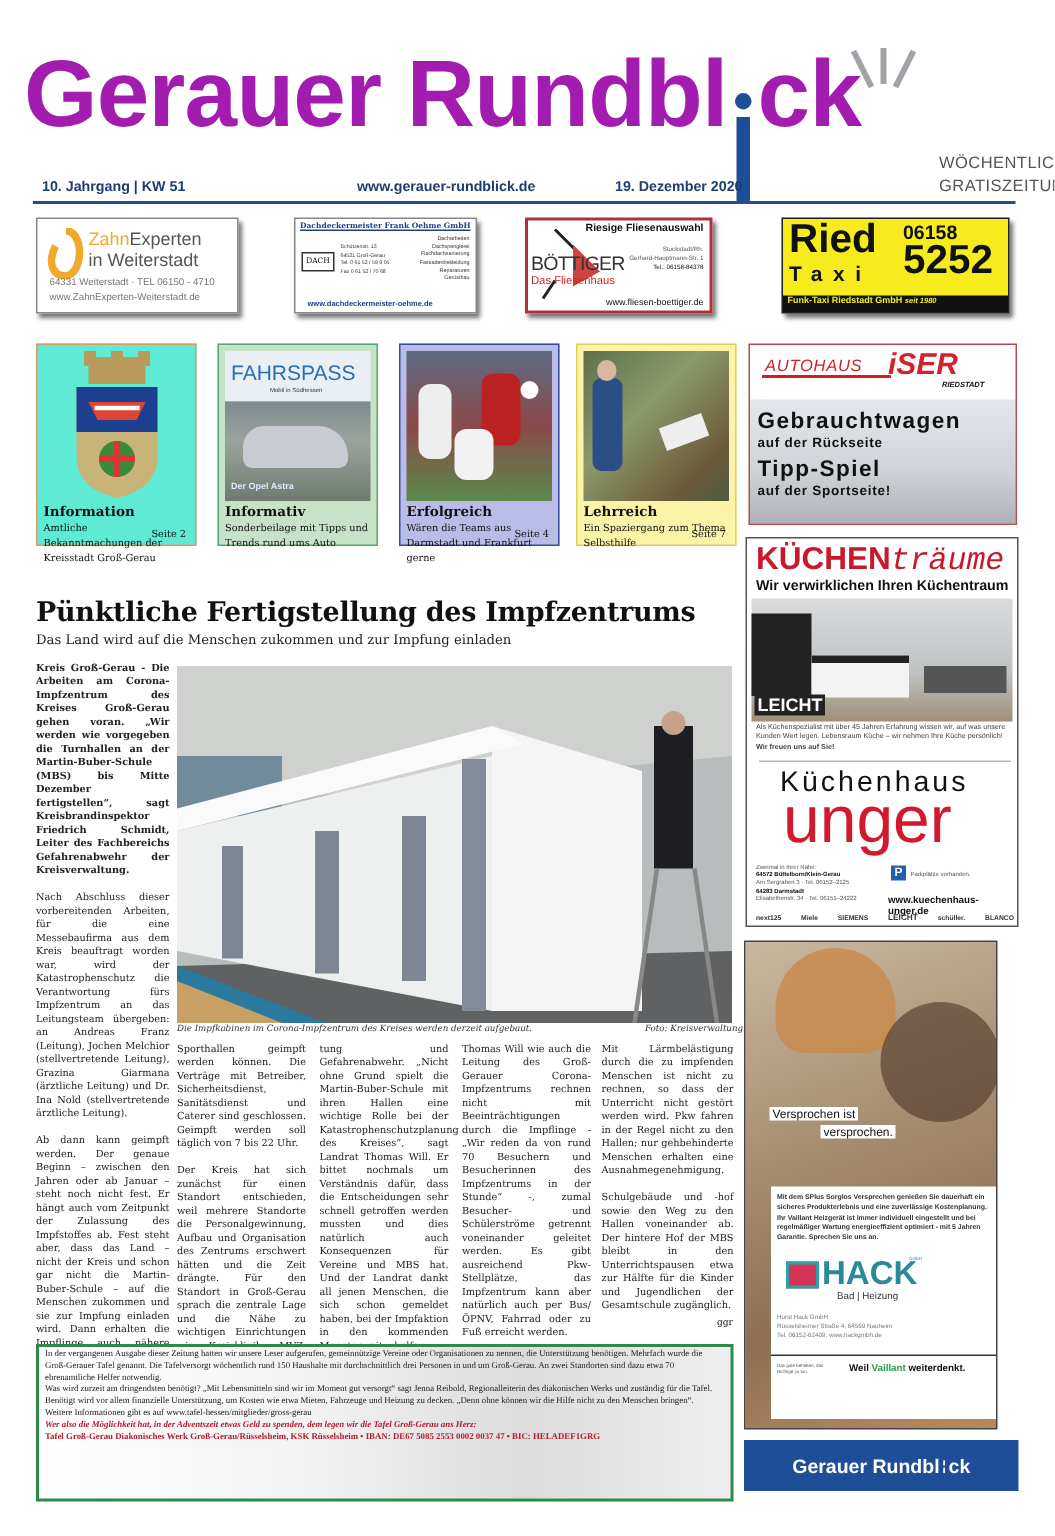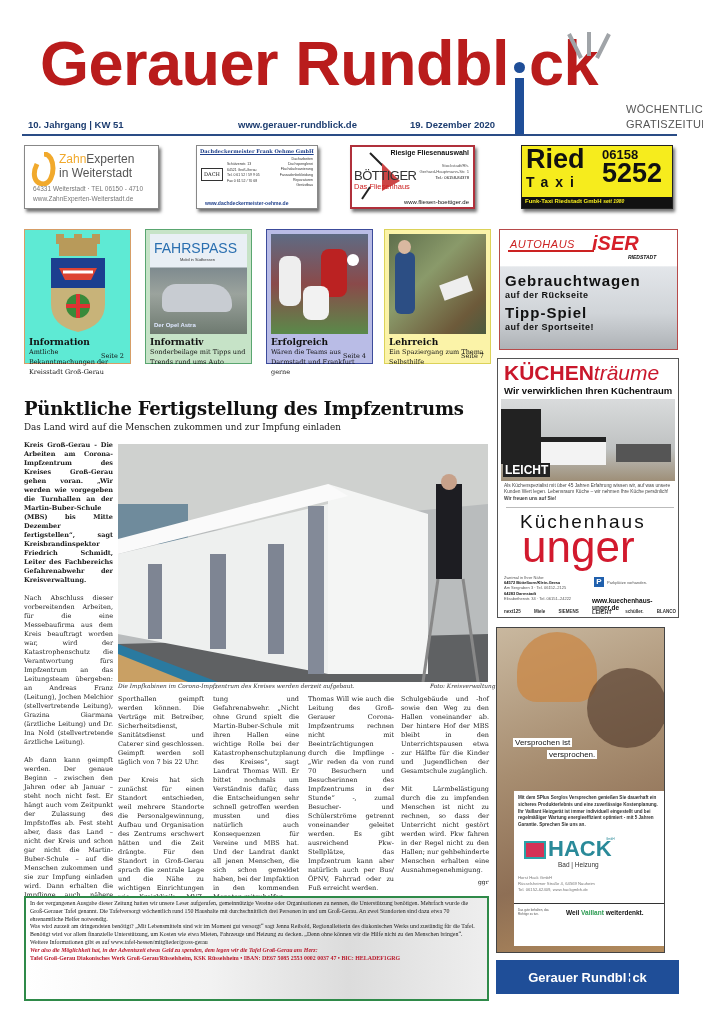--- a/index.html
+++ b/index.html
@@ -8,7 +8,7 @@
   .abs{position:absolute}
 
   
-  .masthead-title{left:40px;top:32px;font-family:"Liberation Sans",sans-serif;font-weight:700;font-size:63px;letter-spacing:-0.5px;color:#b91c1c;line-height:1;white-space:nowrap}
+  .masthead-title{left:16px;top:32px;font-family:"Liberation Sans",sans-serif;font-weight:700;font-size:63px;letter-spacing:-0.5px;color:#a21caf;line-height:1;white-space:nowrap}
   .masthead-title .ilet{display:inline-block;position:relative;width:20px}
   .masthead-title .ilet .dot{position:absolute;left:5px;top:30px;width:11px;height:11px;border-radius:50%;background:#1f4e98}
   .masthead-title .ilet .stem{position:absolute;left:6px;top:46px;width:9px;height:58px;background:#1f4e98}

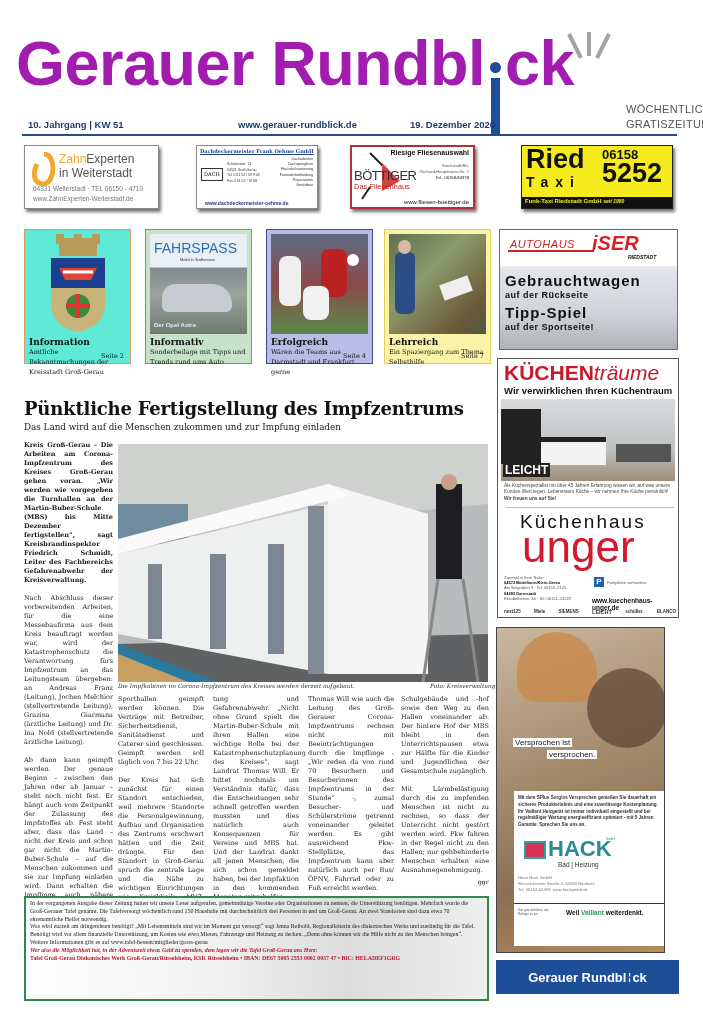--- a/index.html
+++ b/index.html
@@ -262,7 +262,7 @@
 </div>
 
 <div class="abs kueche">
-  <div class="abs sans" style="left:6px;top:2px;font-size:21px;font-weight:700;color:#c9172b;white-space:nowrap"><span>KÜCHEN</span><span style="font-family:Liberation Sans, sans-serif;font-style:italic;font-weight:400">träume</span></div>
+  <div class="abs sans" style="left:6px;top:2px;font-size:21px;font-weight:700;color:#c9172b;white-space:nowrap"><span>KÜCHEN</span><span style="font-family:Liberation Mono, monospace;font-style:italic;font-weight:400">träume</span></div>
   <div class="abs sans" style="left:6px;top:26px;font-size:9.5px;font-weight:700">Wir verwirklichen Ihren Küchentraum</div>
   <div class="abs" style="left:3px;top:40px;width:174px;height:82px;background:linear-gradient(180deg,#d9dbdc 0%,#bfc2c2 60%,#9e8f78 100%)">
     <div class="abs" style="left:0;top:10px;width:40px;height:55px;background:#222"></div>

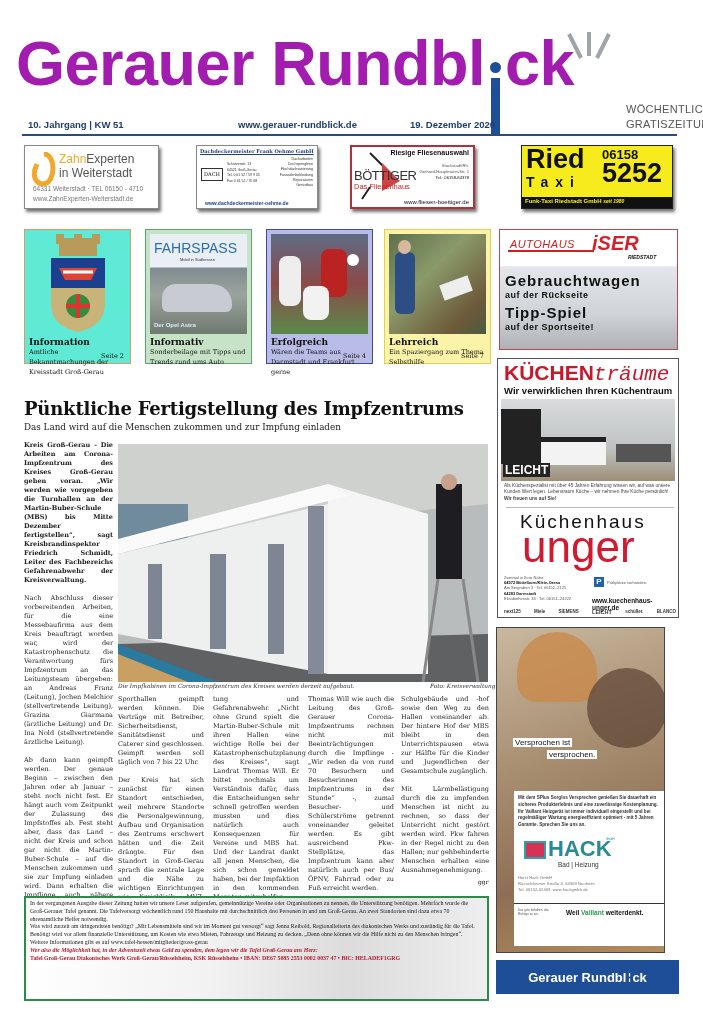--- a/index.html
+++ b/index.html
@@ -237,8 +237,8 @@
   <p>Bauzäune (mit Fluchttüren und Sichtschutz) trennen</p>
 </div>
 <div class="abs col col5">
+  <p>Mit Lärmbelästigung durch die zu impfenden Menschen ist nicht zu rechnen, so dass der Unterricht nicht gestört werden wird. Pkw fahren in der Regel nicht zu den Hallen; nur gehbehinderte Menschen erhalten eine Ausnahmegenehmigung.</p>
   <p>Schulgebäude und -hof sowie den Weg zu den Hallen voneinander ab. Der hintere Hof der MBS bleibt in den Unterrichtspausen etwa zur Hälfte für die Kinder und Jugendlichen der Gesamtschule zugänglich.</p>
-  <p>Mit Lärmbelästigung durch die zu impfenden Menschen ist nicht zu rechnen, so dass der Unterricht nicht gestört werden wird. Pkw fahren in der Regel nicht zu den Hallen; nur gehbehinderte Menschen erhalten eine Ausnahmegenehmigung.</p>
 </div>
 <div class="abs author">ggr</div>
 

